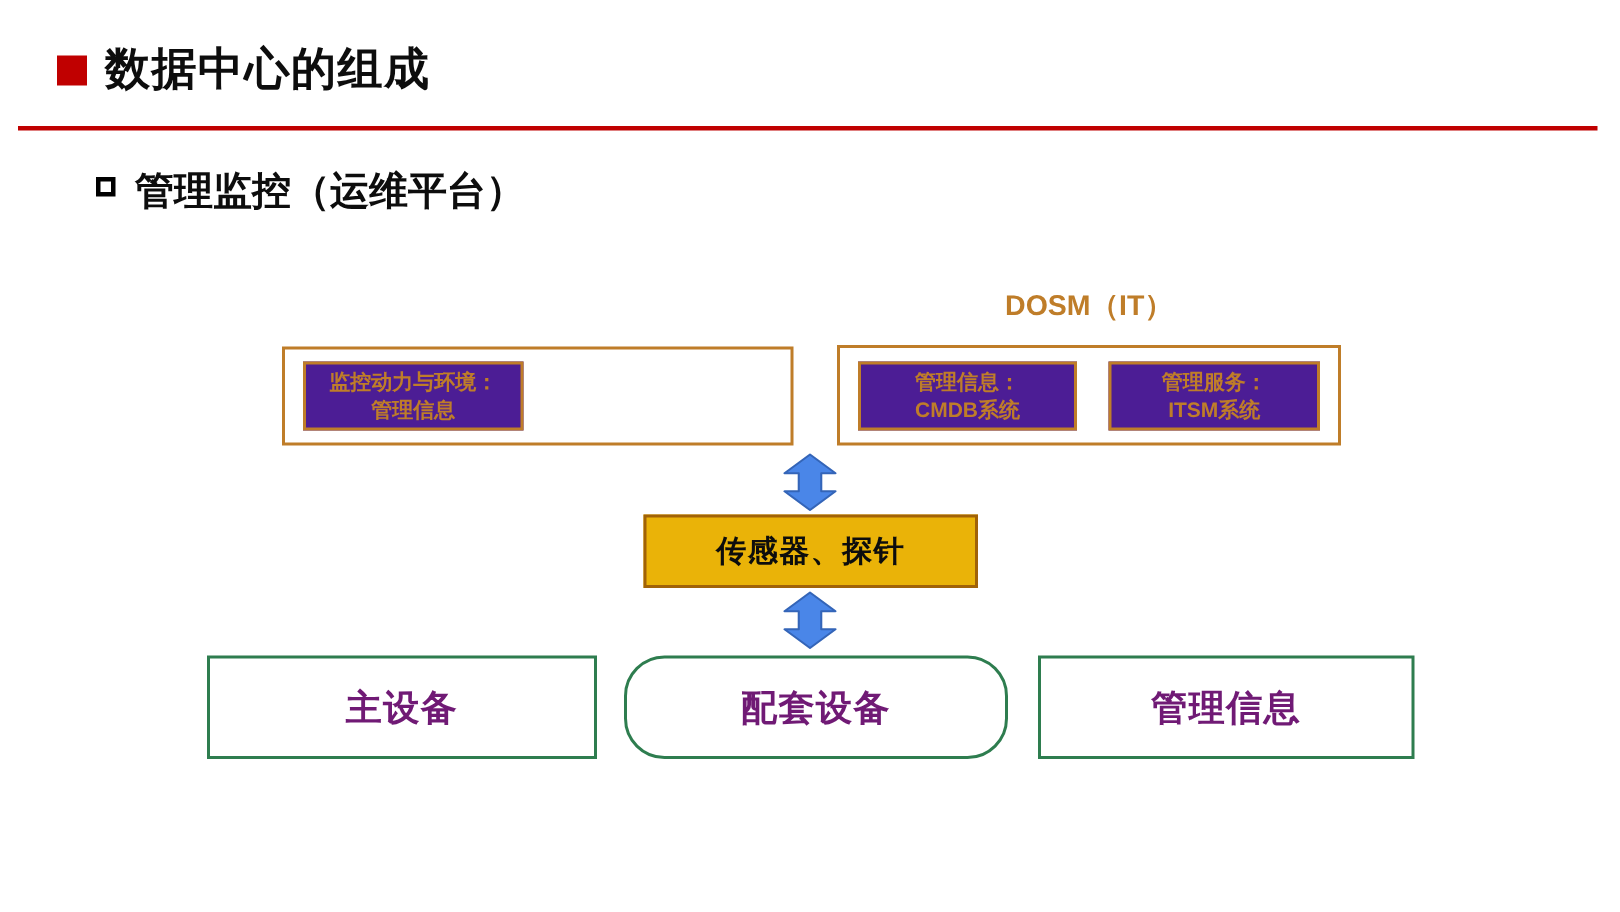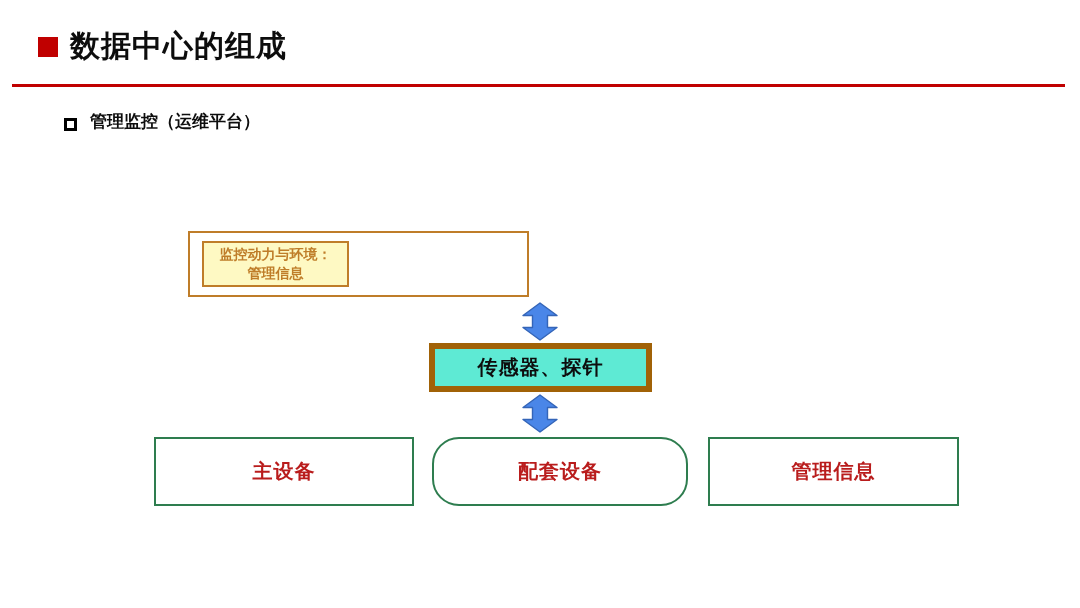--- a/index.html
+++ b/index.html
@@ -48,7 +48,7 @@
   .section-subtitle {
     position: absolute;
     left: 90px; top: 110px;
-    font-size: 17px;
+    font-size: 26px;
     font-weight: bold;
     color: #0d0d0d;
     white-space: nowrap;

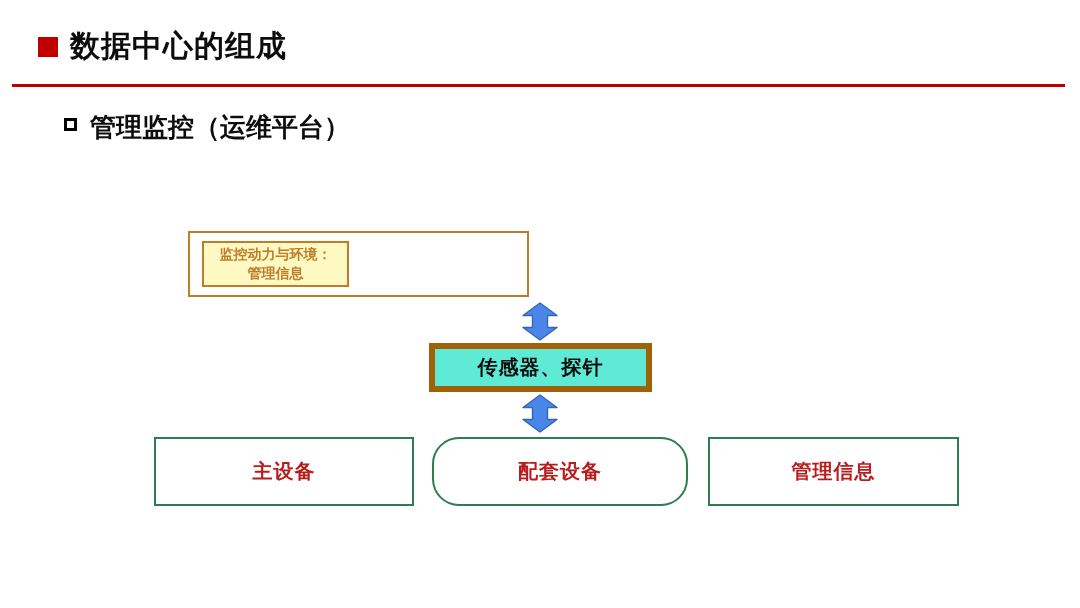--- a/index.html
+++ b/index.html
@@ -161,6 +161,7 @@
   <span class="subtitle-bullet"></span>
   <h2 class="section-subtitle">管理监控（运维平台）</h2>
 
+  <div class="group-label dosm">DOSM（IT）</div>
 
   <div class="outer-box left">
     <div class="inner-box w1">

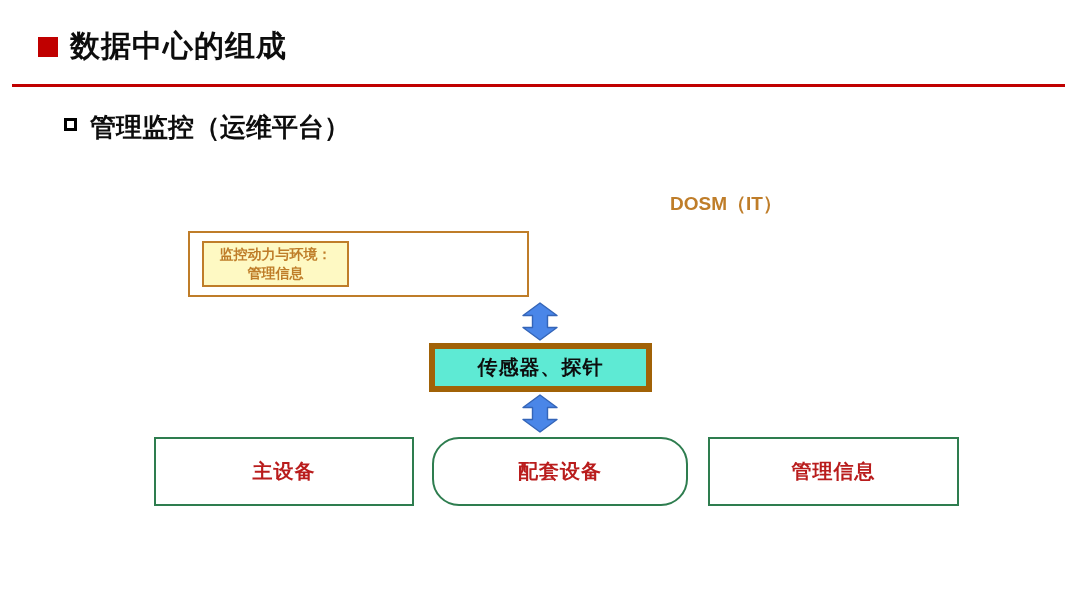--- a/index.html
+++ b/index.html
@@ -91,7 +91,7 @@
     font-weight: bold;
     font-size: 14px;
     line-height: 1.35;
-    background: #fef9c3;
+    background: #4c1d95;
   }
   .inner-box.w1 { width: 147px; }
   .inner-box.w2 { width: 153px; }

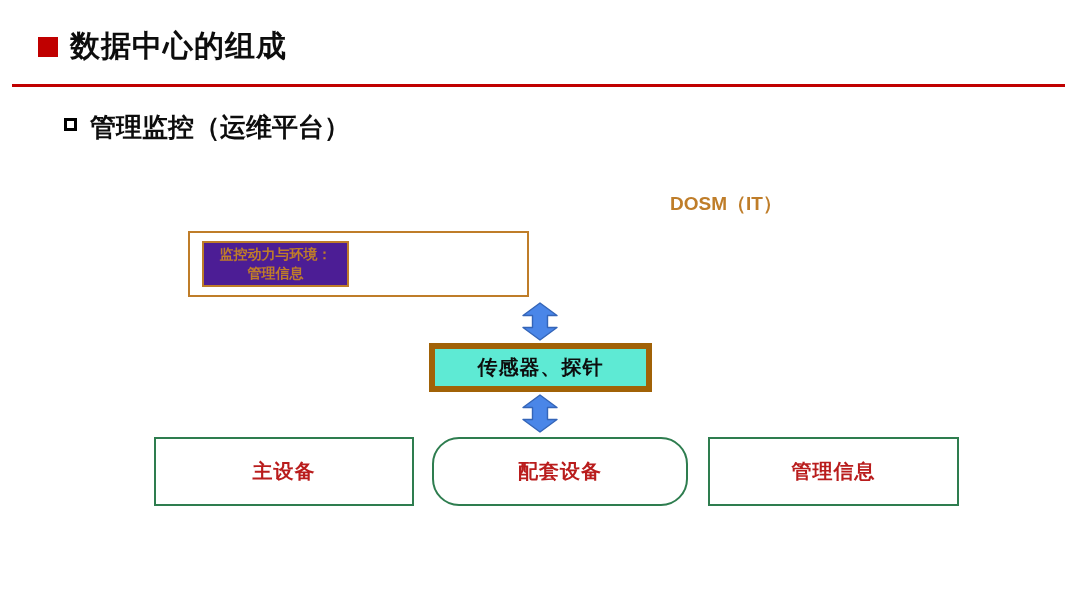--- a/index.html
+++ b/index.html
@@ -170,6 +170,16 @@
     </div>
   </div>
 
+  <div class="outer-box right">
+    <div class="inner-box w3">
+      <span>管理信息：</span>
+      <span>CMDB系统</span>
+    </div>
+    <div class="inner-box w4">
+      <span>管理服务：</span>
+      <span>ITSM系统</span>
+    </div>
+  </div>
 
   <svg class="arrow a1" viewBox="0 0 36 39" aria-hidden="true">
     <polygon points="18,1 35,13.5 25.5,13.5 25.5,25.5 35,25.5 18,38 1,25.5 10.5,25.5 10.5,13.5 1,13.5" fill="#4A86E8" stroke="#3465B8" stroke-width="1.4" stroke-linejoin="round"></polygon>

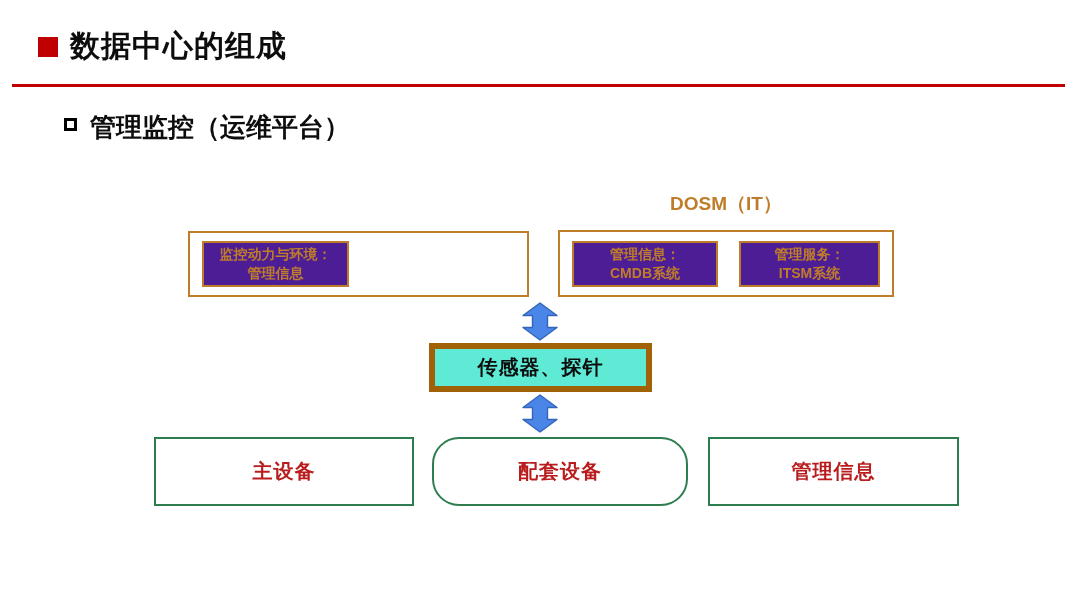--- a/index.html
+++ b/index.html
@@ -110,8 +110,8 @@
     position: absolute;
     left: 429px; top: 343px;
     width: 223px; height: 49px;
-    border: 6px solid #a16207;
-    background: #5eead4;
+    border: 2px solid #a16207;
+    background: #eab308;
     display: flex;
     align-items: center;
     justify-content: center;

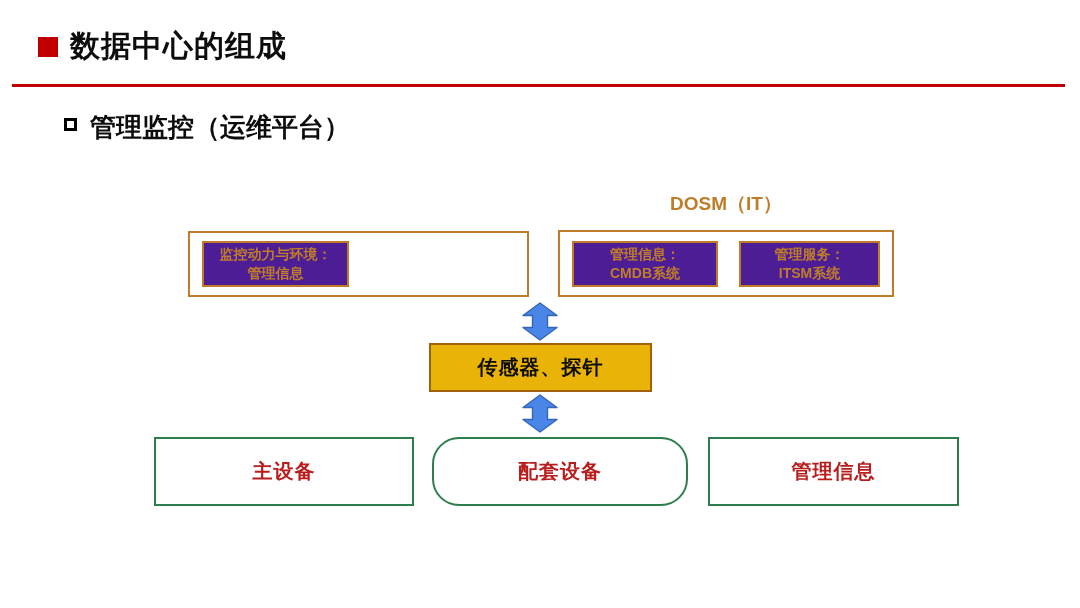--- a/index.html
+++ b/index.html
@@ -130,11 +130,10 @@
     display: flex;
     align-items: center;
     justify-content: center;
-    font-size: 20px;
-    font-weight: bold;
-    color: #b91c1c;
-    letter-spacing: 1px;
-    margin-left: 16px;
+    font-size: 24px;
+    font-weight: bold;
+    color: #701a75;
+    letter-spacing: 1px;
   }
   .bottom-box.b1 { left: 138px; width: 260px; }
   .bottom-box.b2 { left: 416px; width: 256px; border-radius: 27px; }

